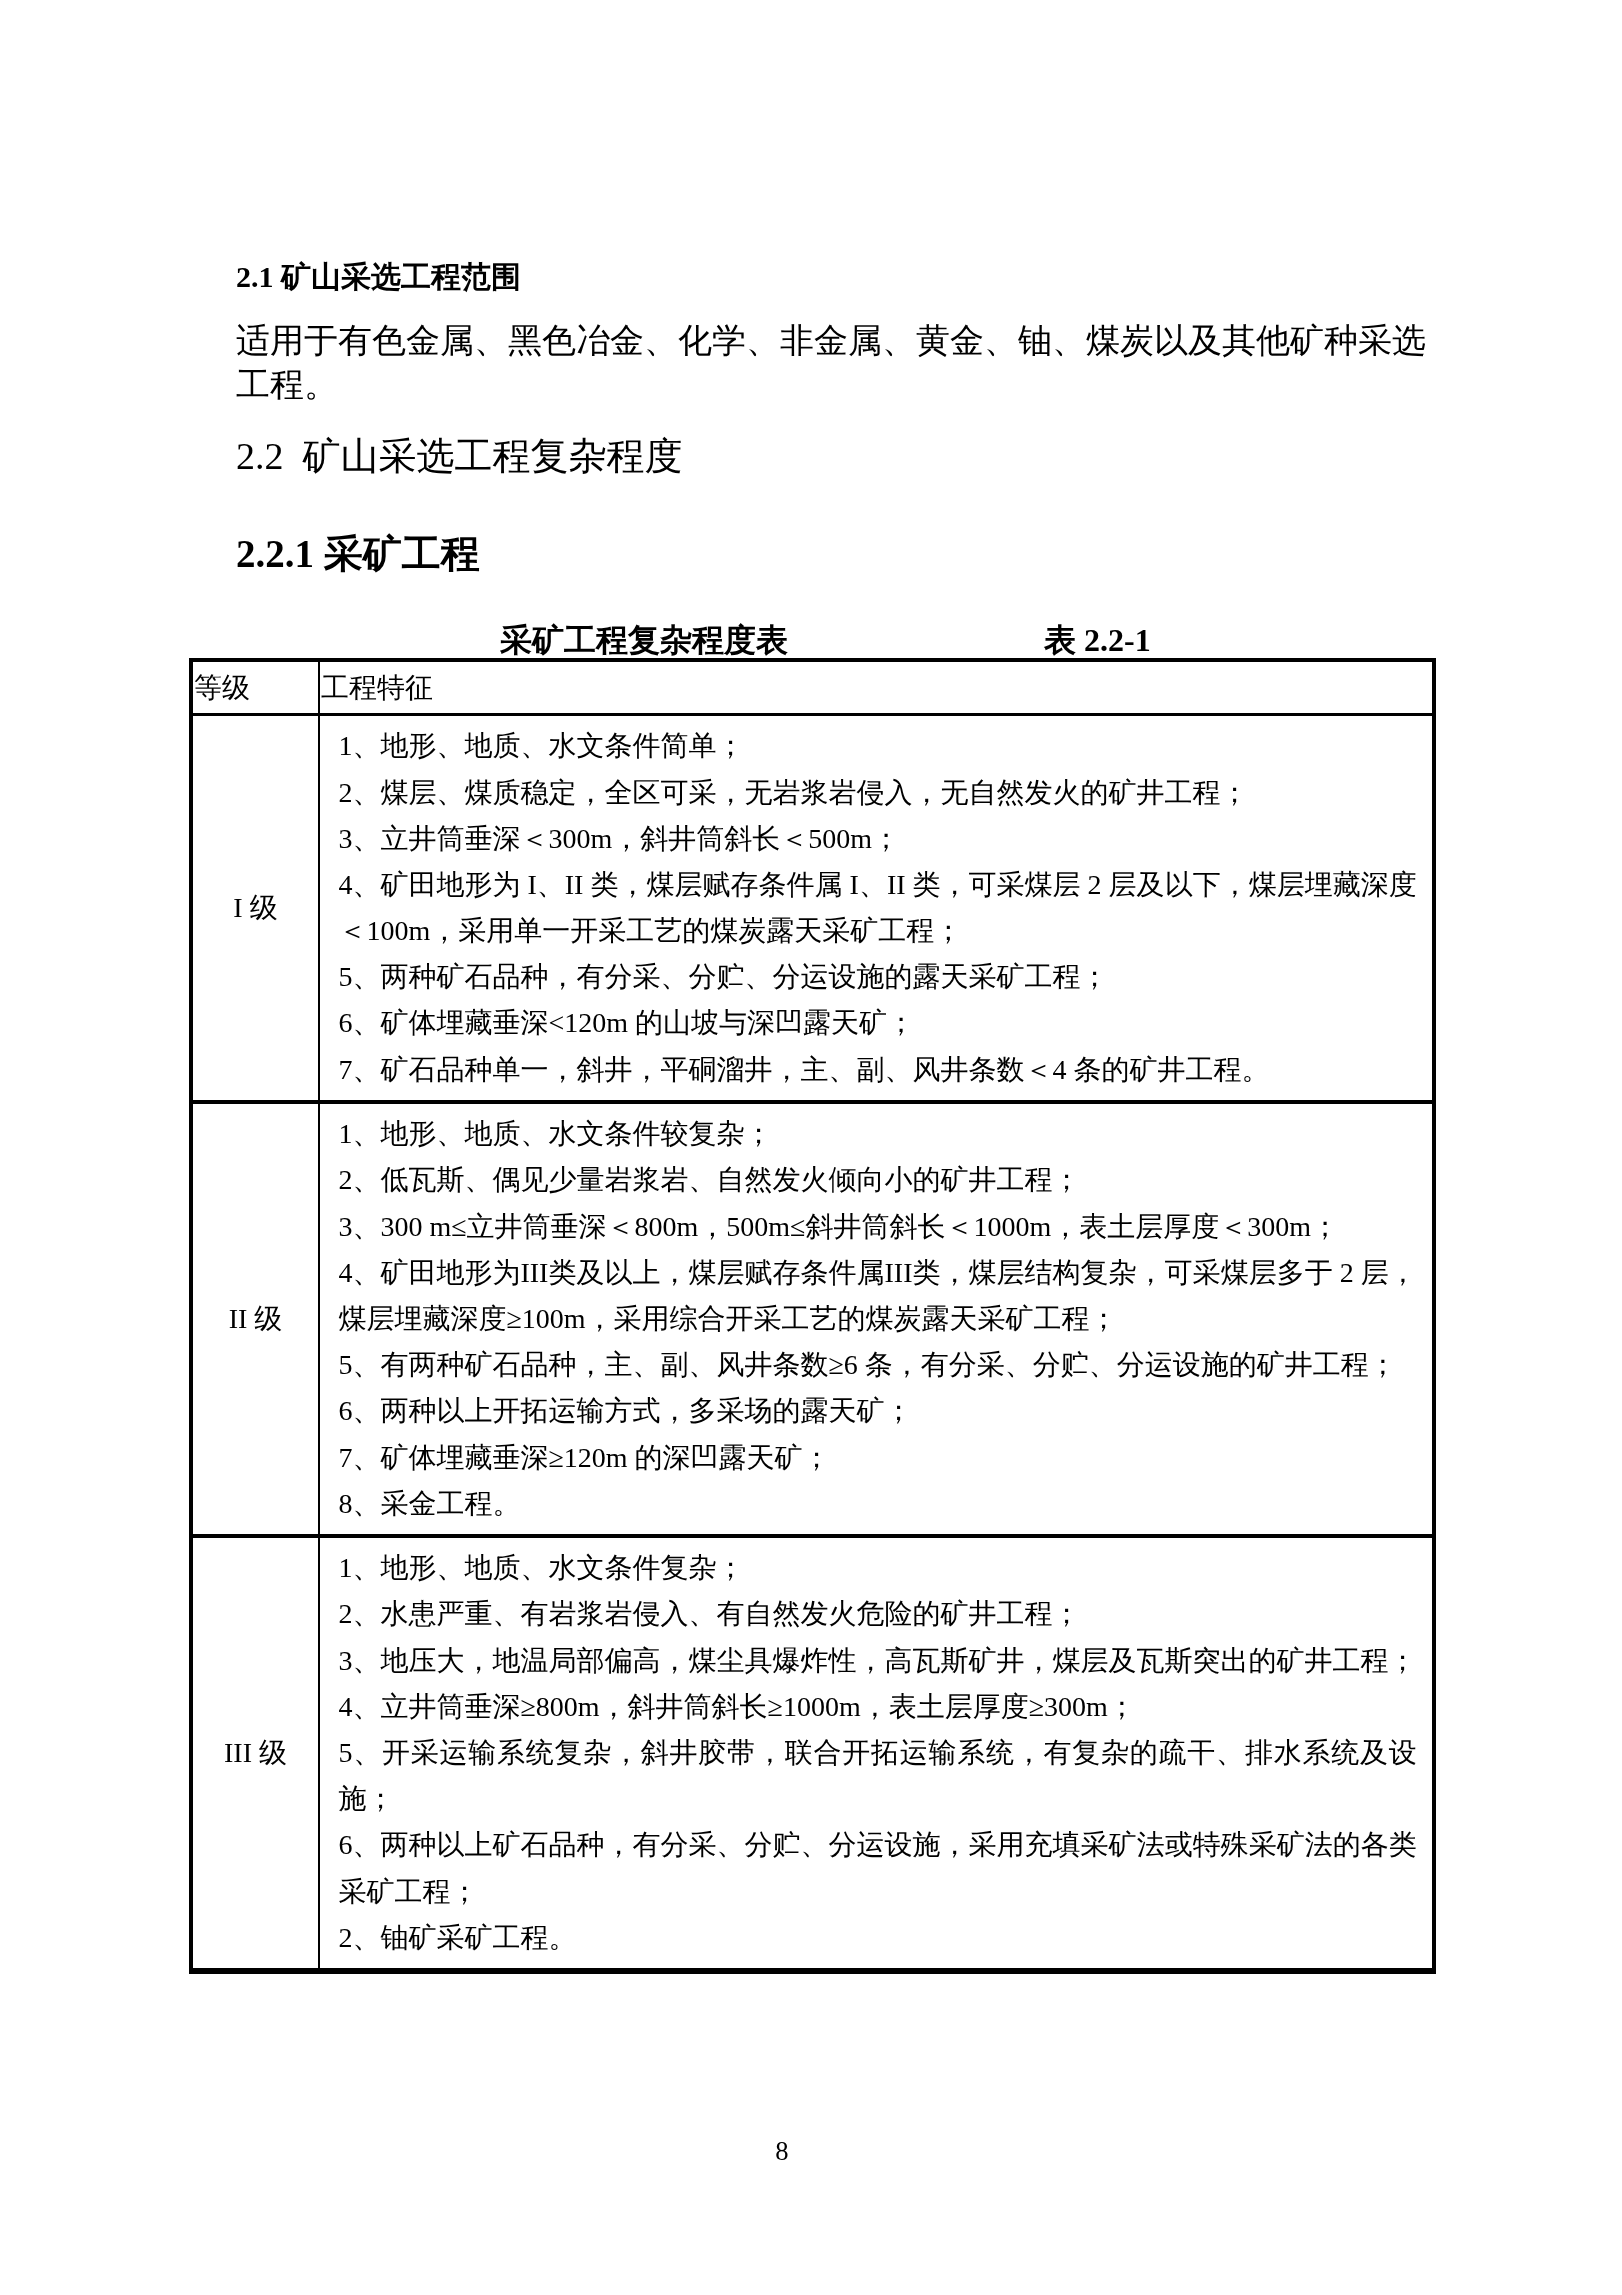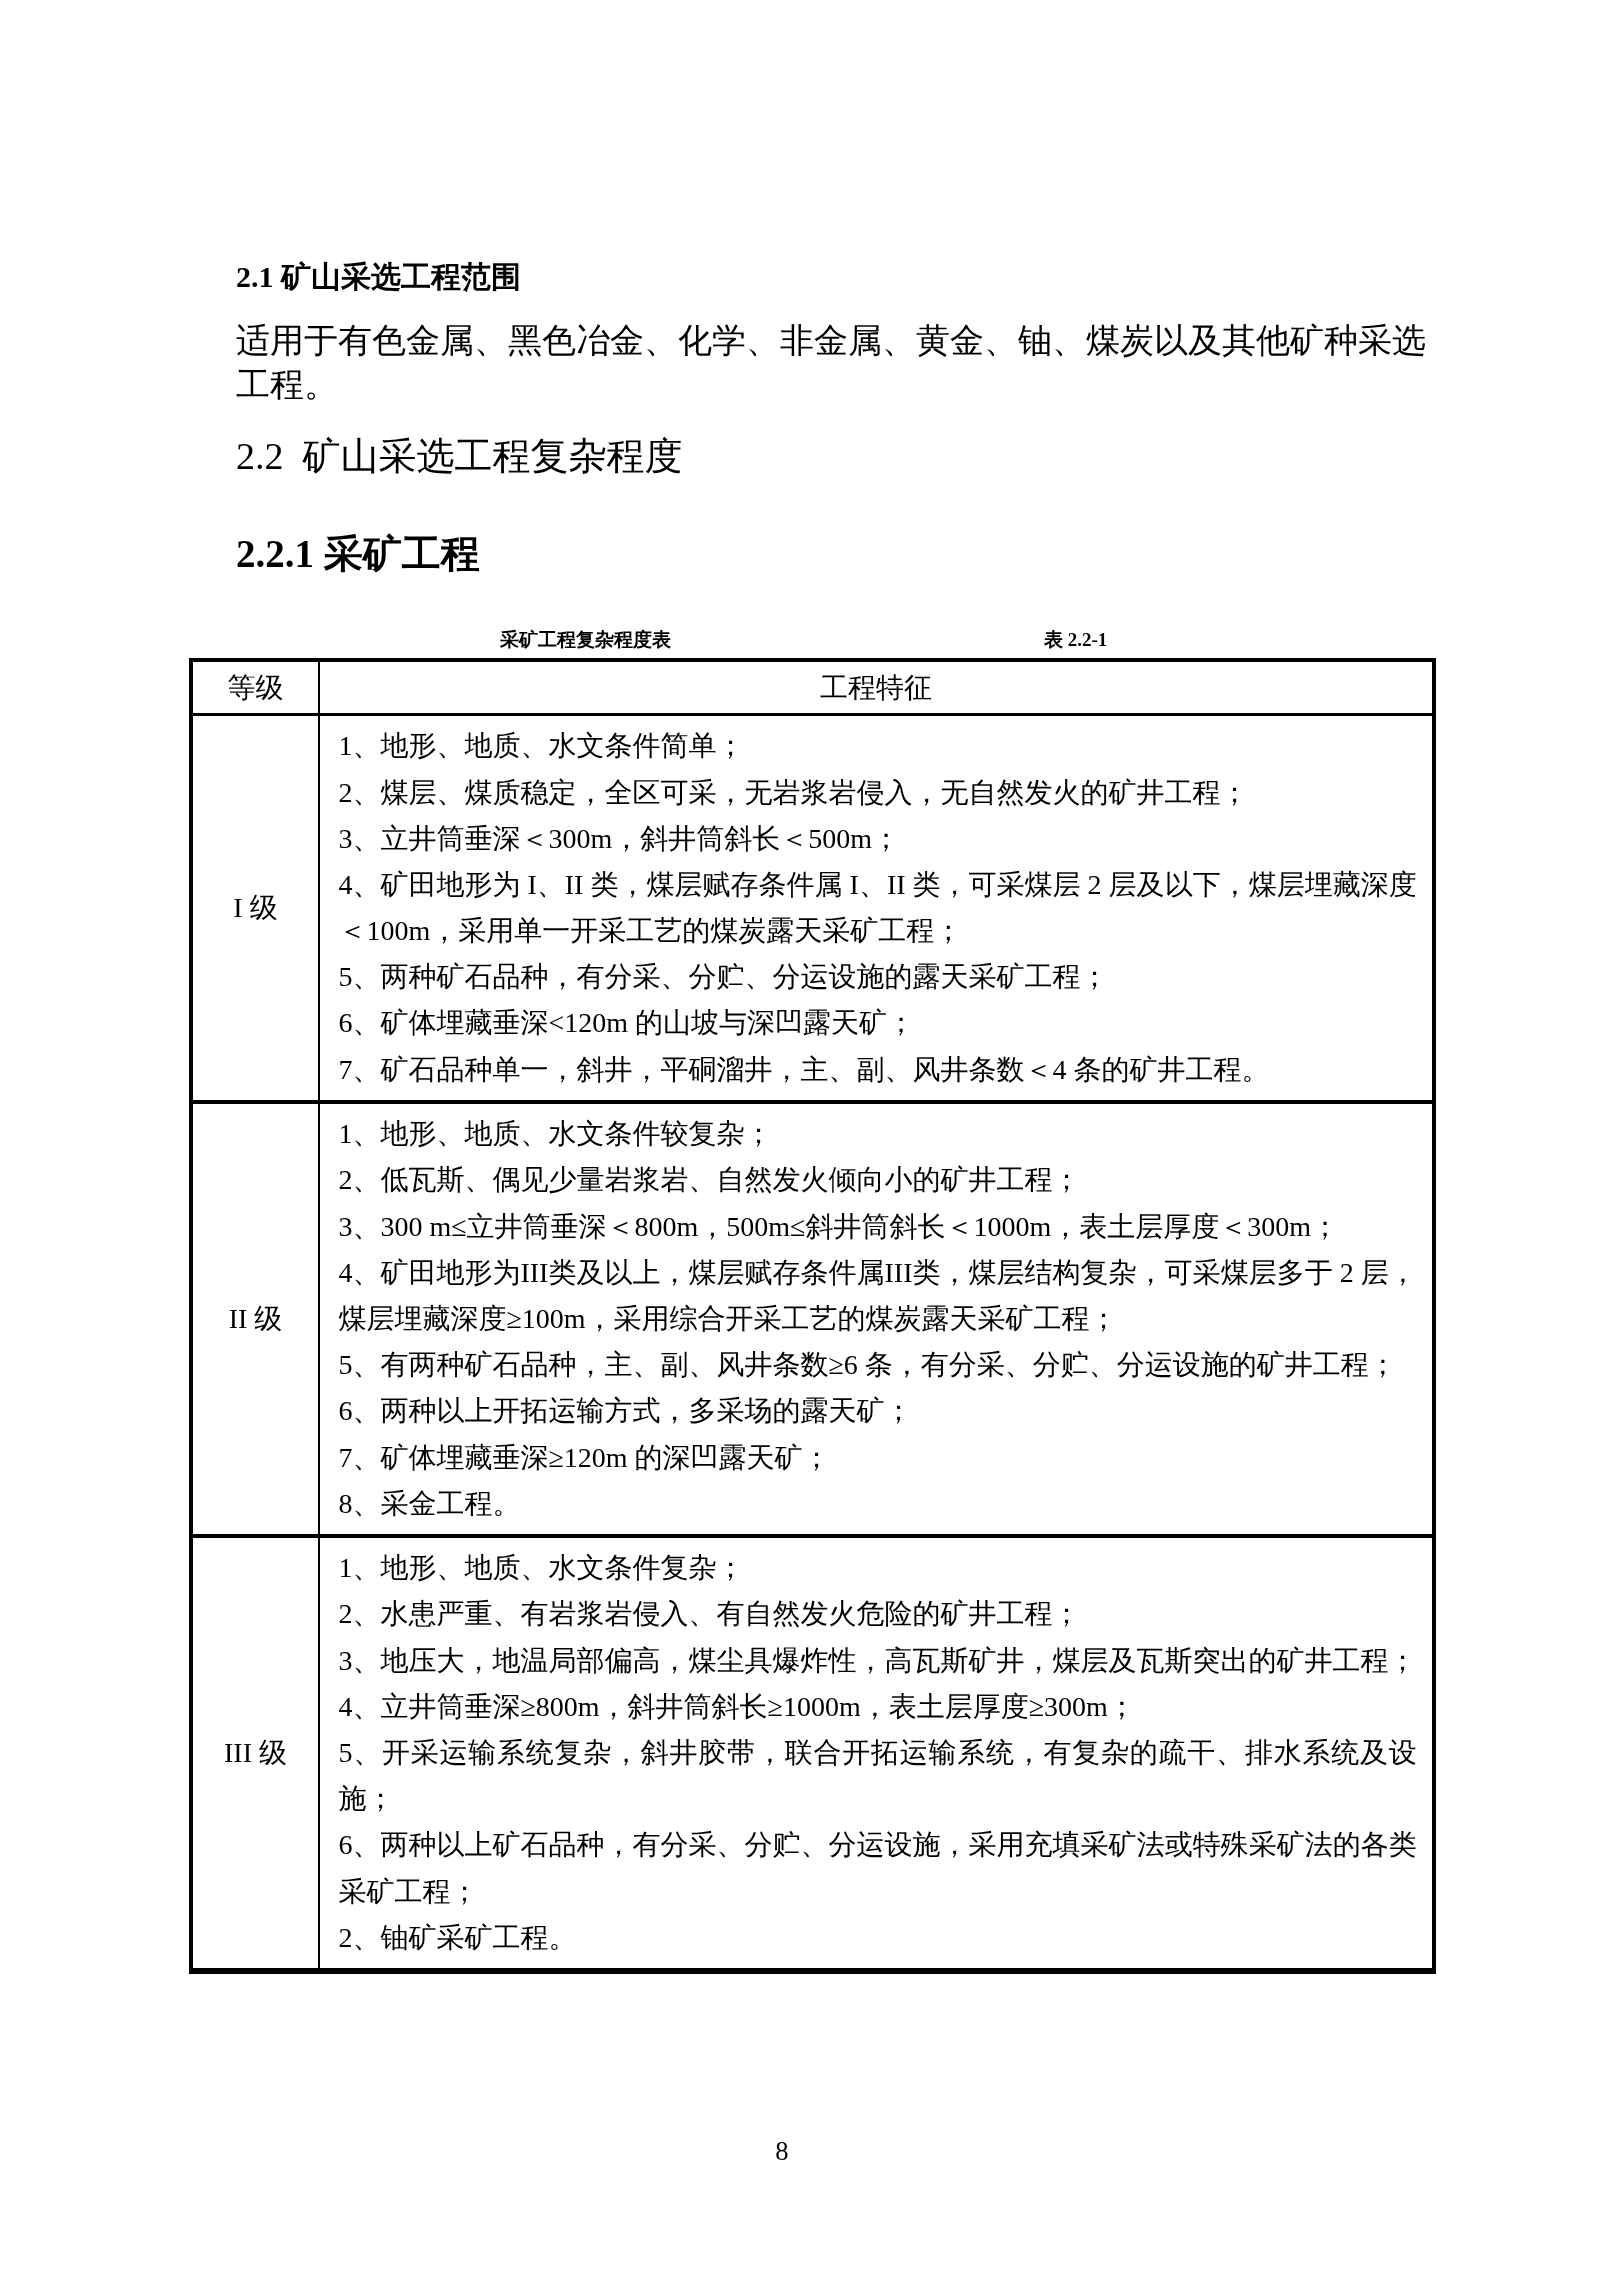--- a/index.html
+++ b/index.html
@@ -40,7 +40,7 @@
     position: relative;
     height: 36px;
     margin-top: 43px;
-    font-size: 19px; line-height: 36px; text-align: center;
+    font-size: 32px; line-height: 36px; text-align: center;
   }
   .caption-title { position: absolute; left: 311px; font-weight: bold; }
   .caption-number { position: absolute; left: 855px; font-weight: bold; }

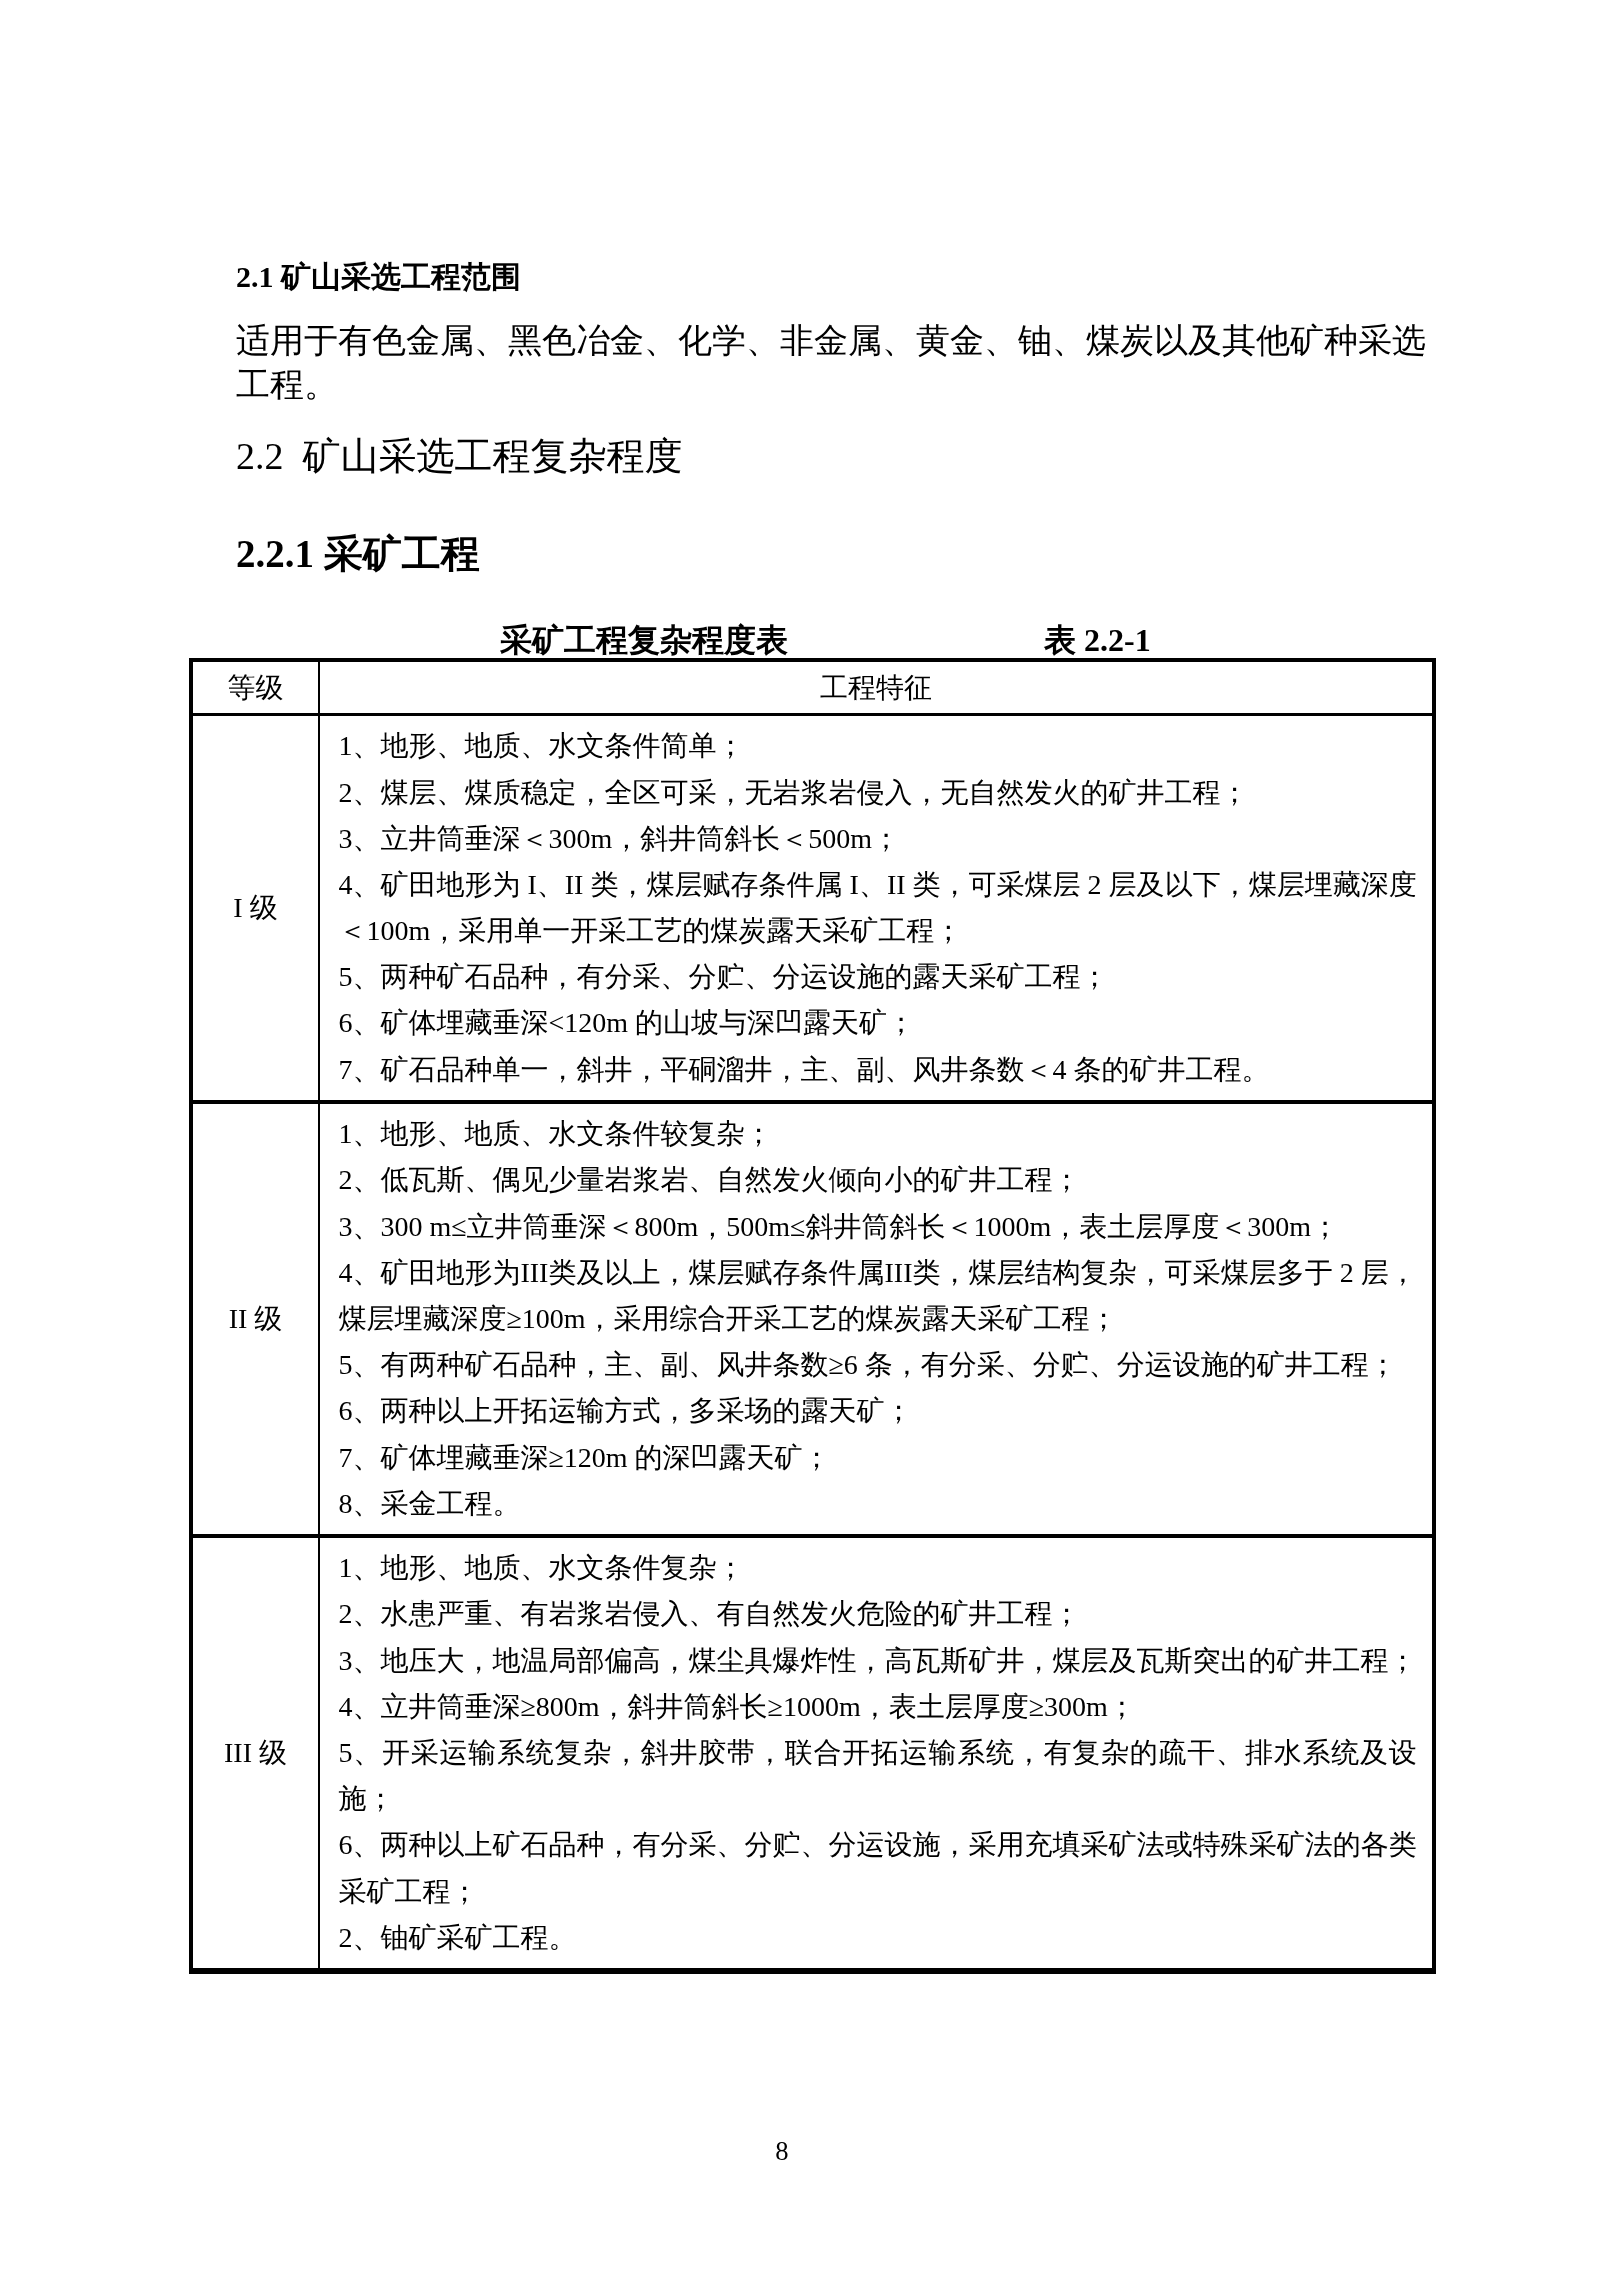--- a/index.html
+++ b/index.html
@@ -60,7 +60,7 @@
   table.grade-table thead th {
     height: 49px;
     font-size: 28px;
-    text-align: center;
+    text-align: left;
     vertical-align: middle;
     border-bottom-width: 3.6px;
   }

